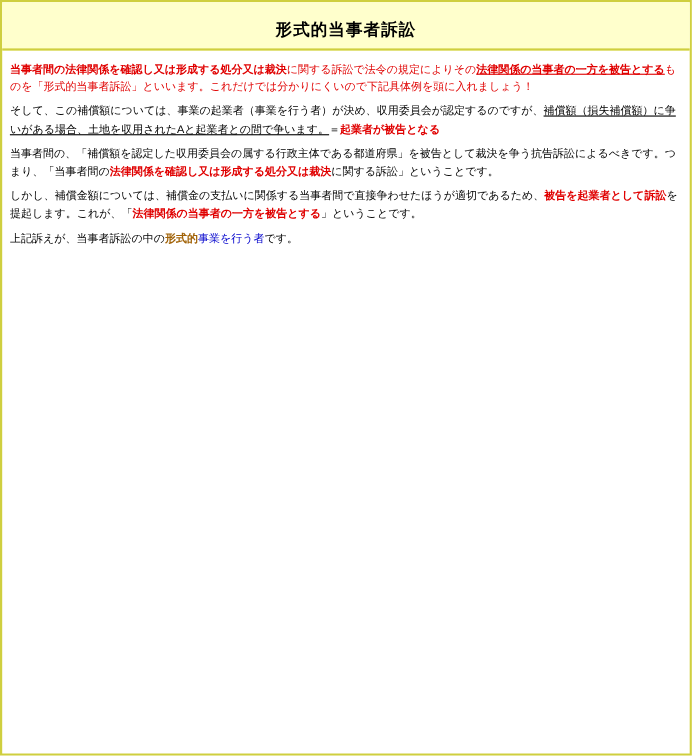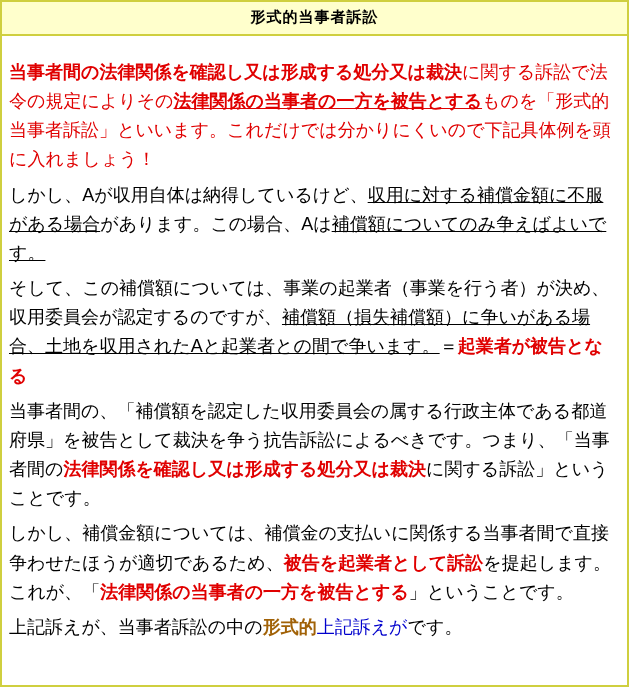--- a/index.html
+++ b/index.html
@@ -30,7 +30,7 @@
     font-weight: bold;
     font-size: 15px;
     color: #000000;
-    padding: 6px 4px 7px 4px;
+    padding: 16px 4px 7px 4px;
     letter-spacing: 1px;
   }
   .body-area {

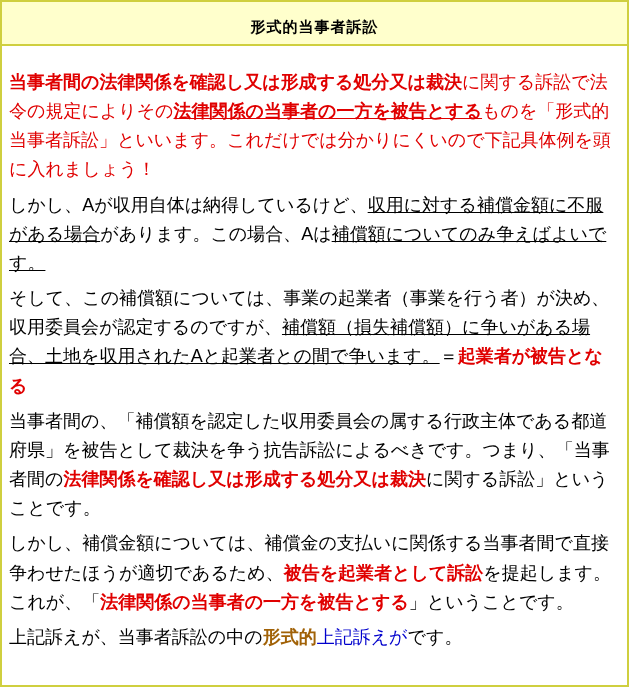--- a/index.html
+++ b/index.html
@@ -35,8 +35,8 @@
   }
   .body-area {
     box-sizing: border-box;
-    padding: 22px 7px 4px 7px;
-    font-size: 18px;
+    padding: 10px 7px 4px 7px;
+    font-size: 10px;
     line-height: 1.62;
     color: #000000;
   }

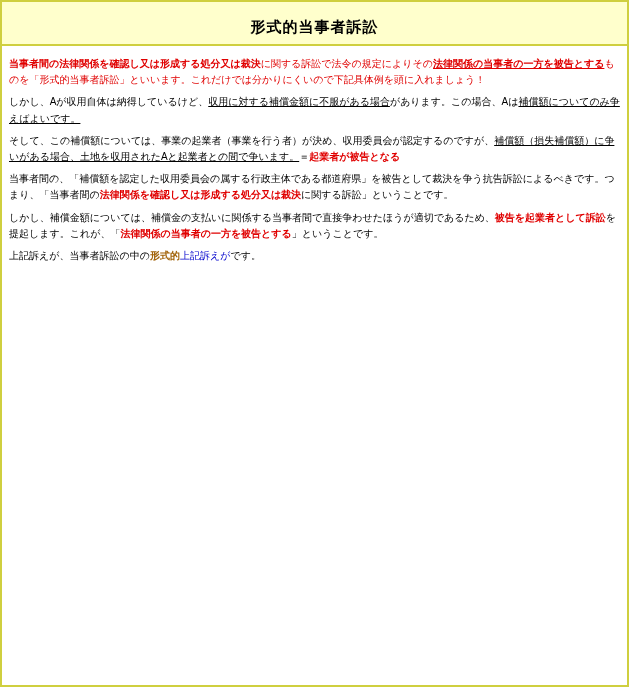--- a/index.html
+++ b/index.html
@@ -77,9 +77,6 @@
       <span class="red-bold">当事者間の法律関係を確認し又は形成する処分又は裁決</span><span class="red">に関する訴訟で法令の規定によりその</span><span class="red-bold u">法律関係の当事者の一方を被告とする</span><span class="red">ものを「形式的当事者訴訟」といいます。これだけでは分かりにくいので下記具体例を頭に入れましょう！</span>
     </p>
     <p>
-      <span>しかし、Aが収用自体は納得しているけど、</span><span class="u">収用に対する補償金額に不服がある場合</span><span>があります。この場合、Aは</span><span class="u">補償額についてのみ争えばよいです。</span>
-    </p>
-    <p>
       <span>そして、この補償額については、事業の起業者（事業を行う者）が決め、収用委員会が認定するのですが、</span><span class="u">補償額（損失補償額）に争いがある場合、土地を収用されたAと起業者との間で争います。</span><span>＝</span><span class="red-bold">起業者が被告となる</span>
     </p>
     <p>

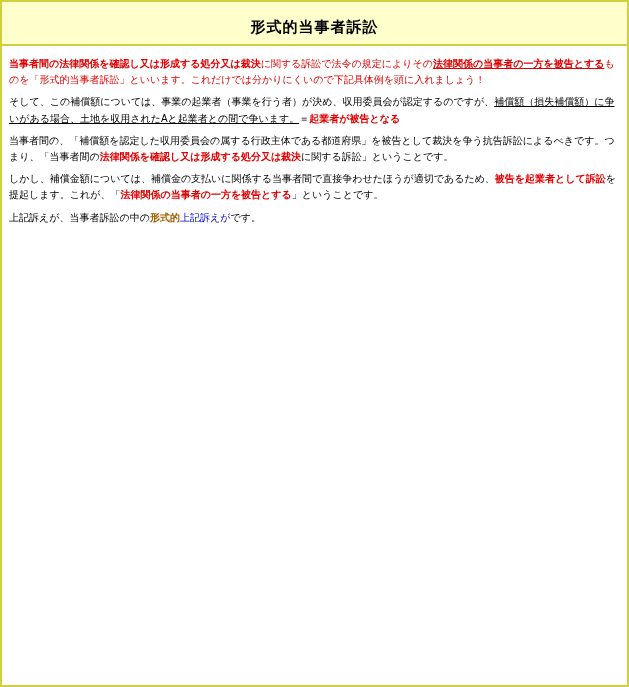--- a/index.html
+++ b/index.html
@@ -86,7 +86,7 @@
       <span>しかし、補償金額については、補償金の支払いに関係する当事者間で直接争わせたほうが適切であるため、</span><span class="red-bold">被告を起業者として訴訟</span><span>を提起します。これが、「</span><span class="red-bold">法律関係の当事者の一方を被告とする</span><span>」ということです。</span>
     </p>
     <p>
-      <span>上記訴えが、当事者訴訟の中の</span><span class="blue-bold">形式的</span><span class="blue">上記訴えが</span><span>です。</span>
+      <span>上記訴えが、当事者訴訟の中の</span><span class="blue-bold">形式的</span><span class="blue">事業を行う者</span><span>です。</span>
     </p>
   </div>
 </div>

